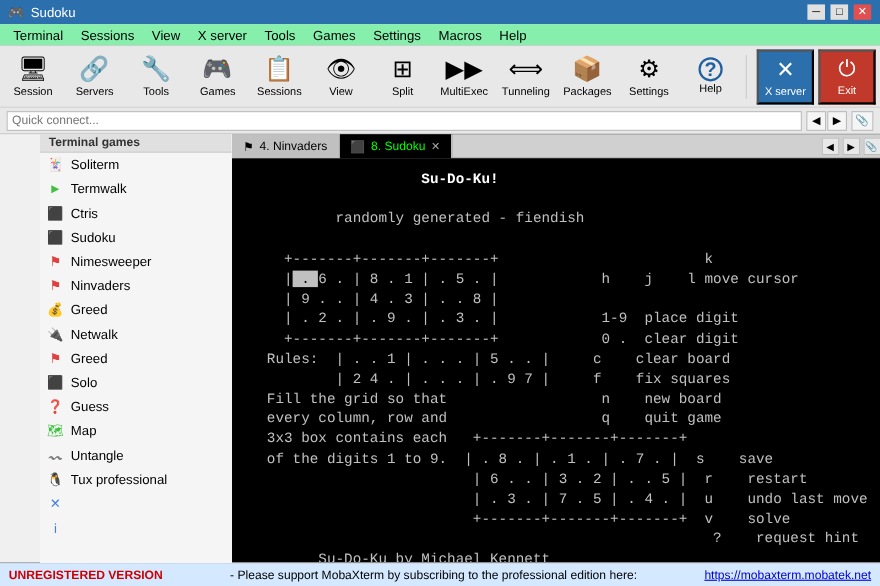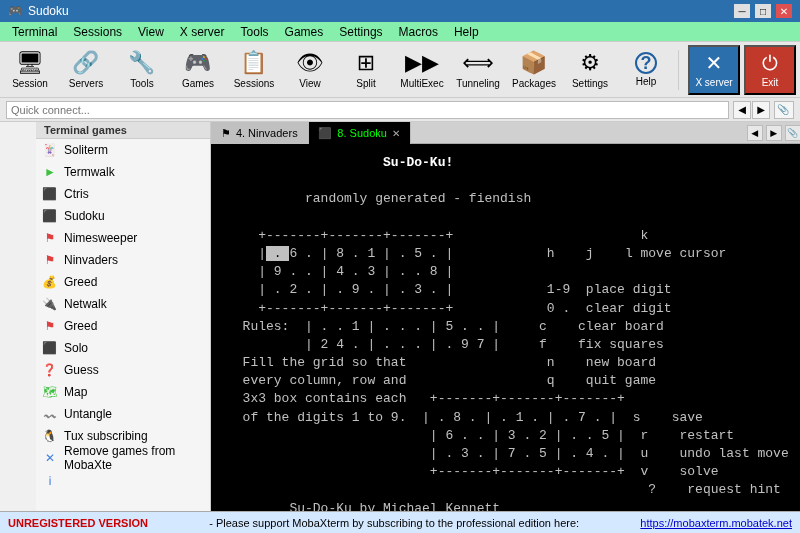--- a/index.html
+++ b/index.html
@@ -346,7 +346,7 @@
     </div>
     <div class="sidebar-item">
       <span class="sidebar-icon">🐧</span>
-      <span>Tux subscribing</span>
+      <span>Tux professional</span>
     </div>
     <div class="sidebar-item">
       <span class="sidebar-icon icon-blue">✕</span>

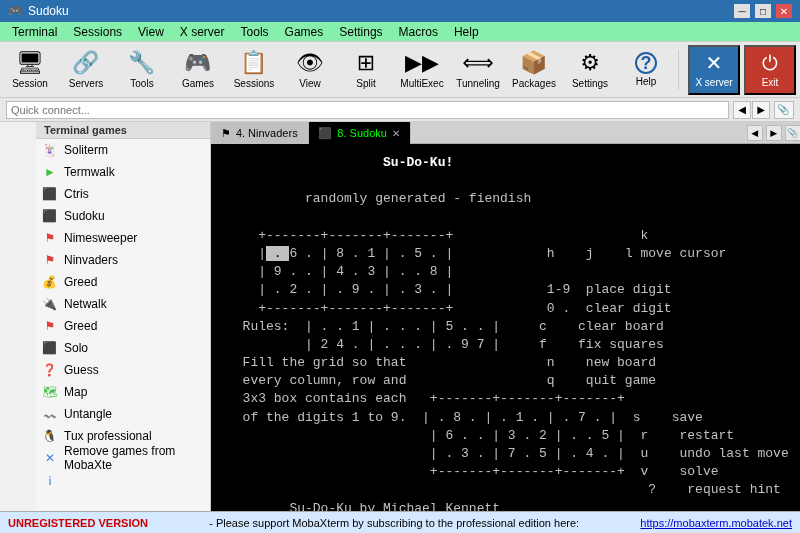--- a/index.html
+++ b/index.html
@@ -350,7 +350,6 @@
     </div>
     <div class="sidebar-item">
       <span class="sidebar-icon icon-blue">✕</span>
-      <span>Remove games from MobaXte</span>
     </div>
 
 

